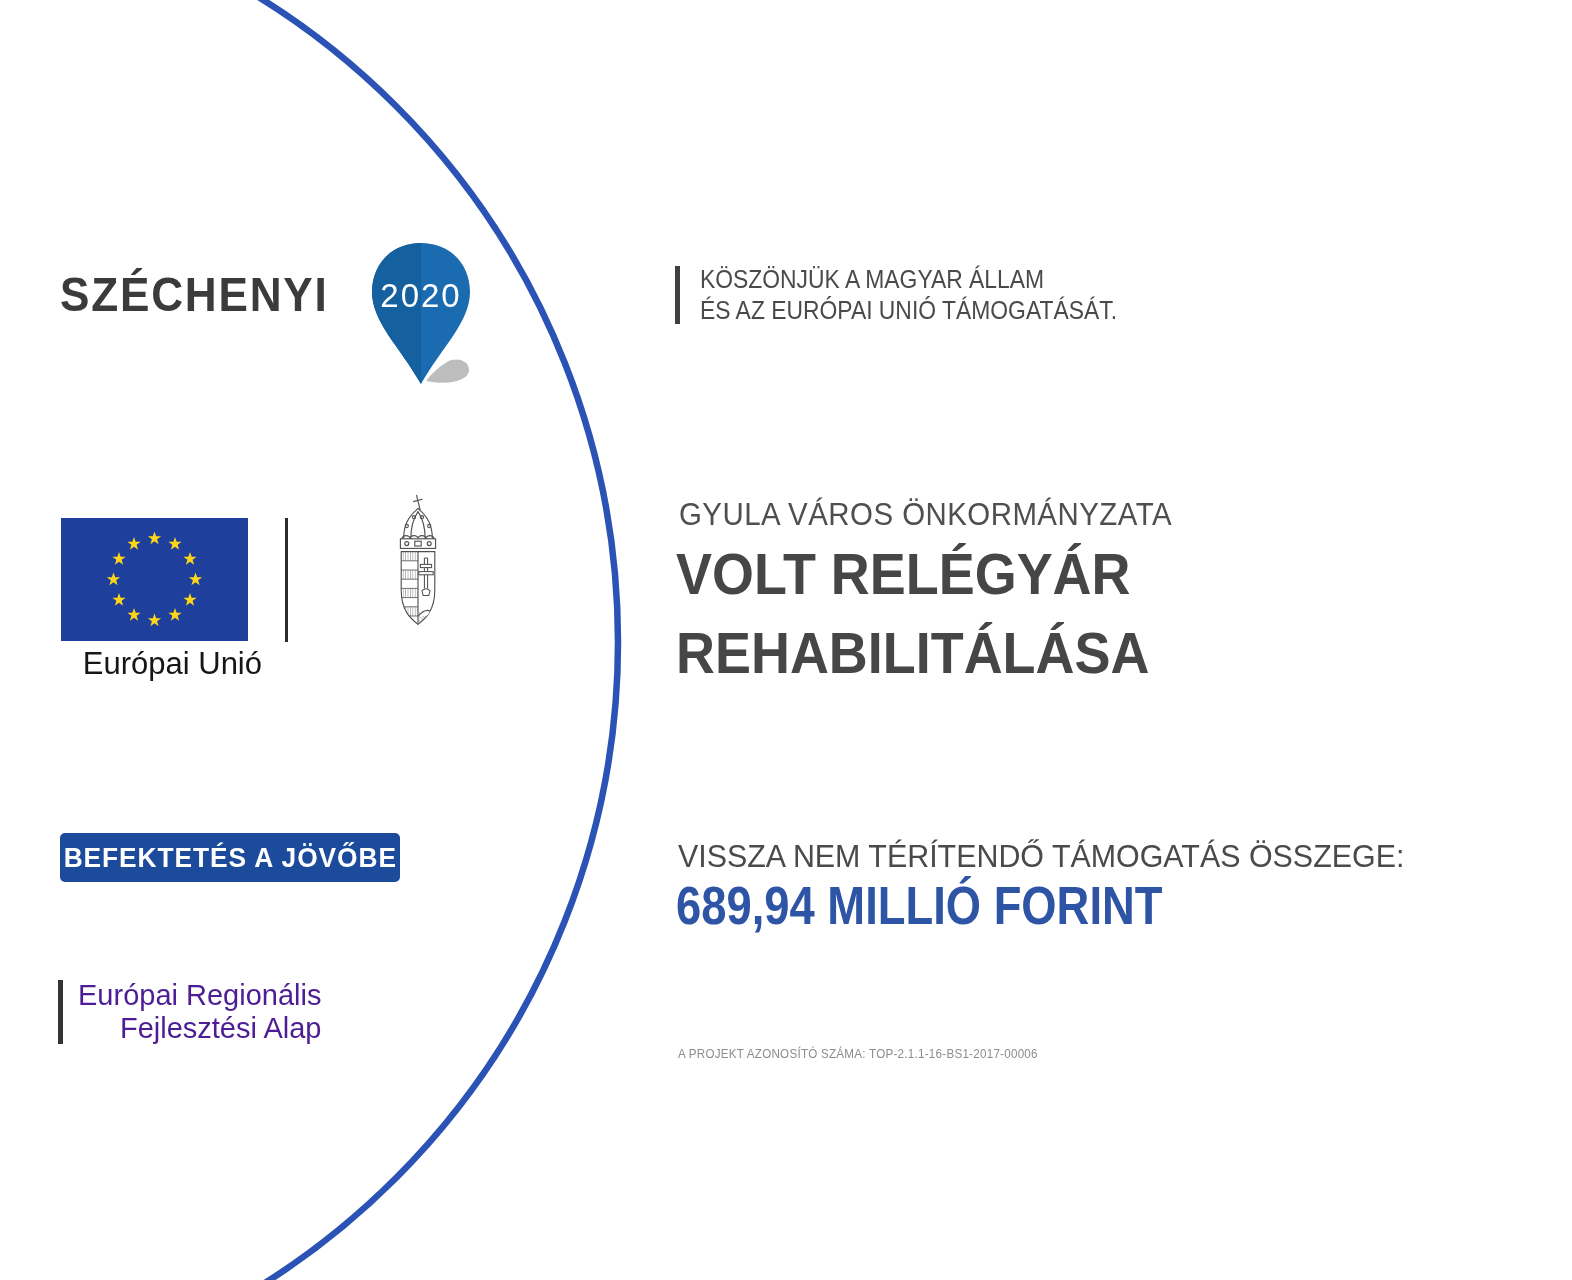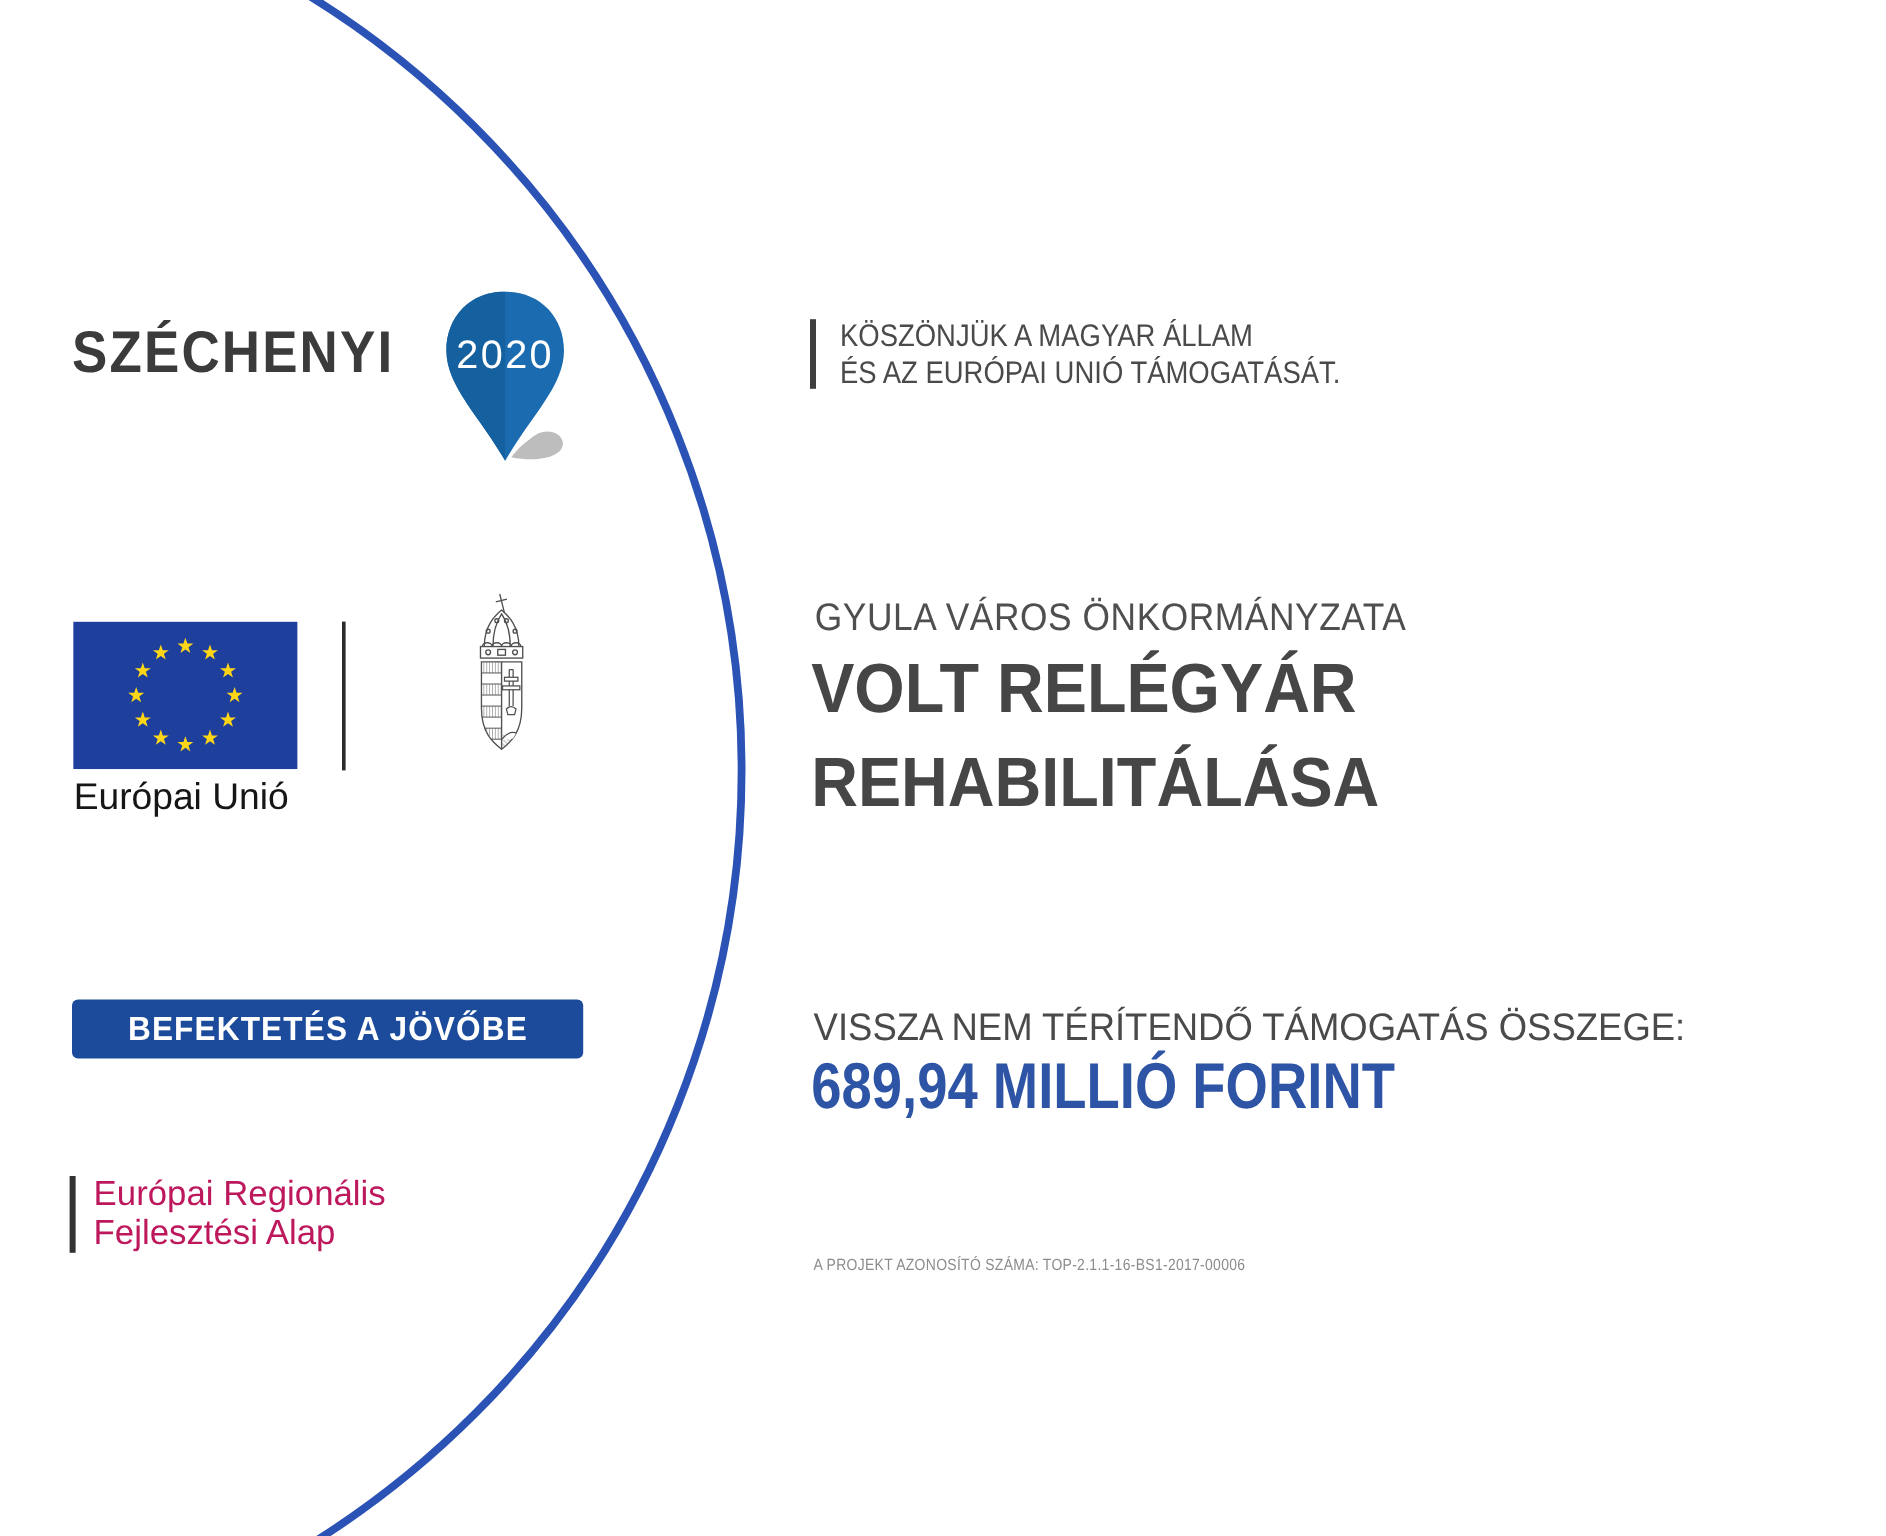--- a/index.html
+++ b/index.html
@@ -26,7 +26,7 @@
   .eu-flag-svg{position:absolute;left:61px;top:518px;}
   .eu-label{
     position:absolute;left:40px;top:646px;width:222px;
-    text-align:center;font-size:31px;color:#161616;white-space:nowrap;
+    text-align:right;font-size:31px;color:#161616;white-space:nowrap;
   }
   .flag-sep{position:absolute;left:285px;top:518px;width:3px;height:124px;background:#2b2b2b;}
   

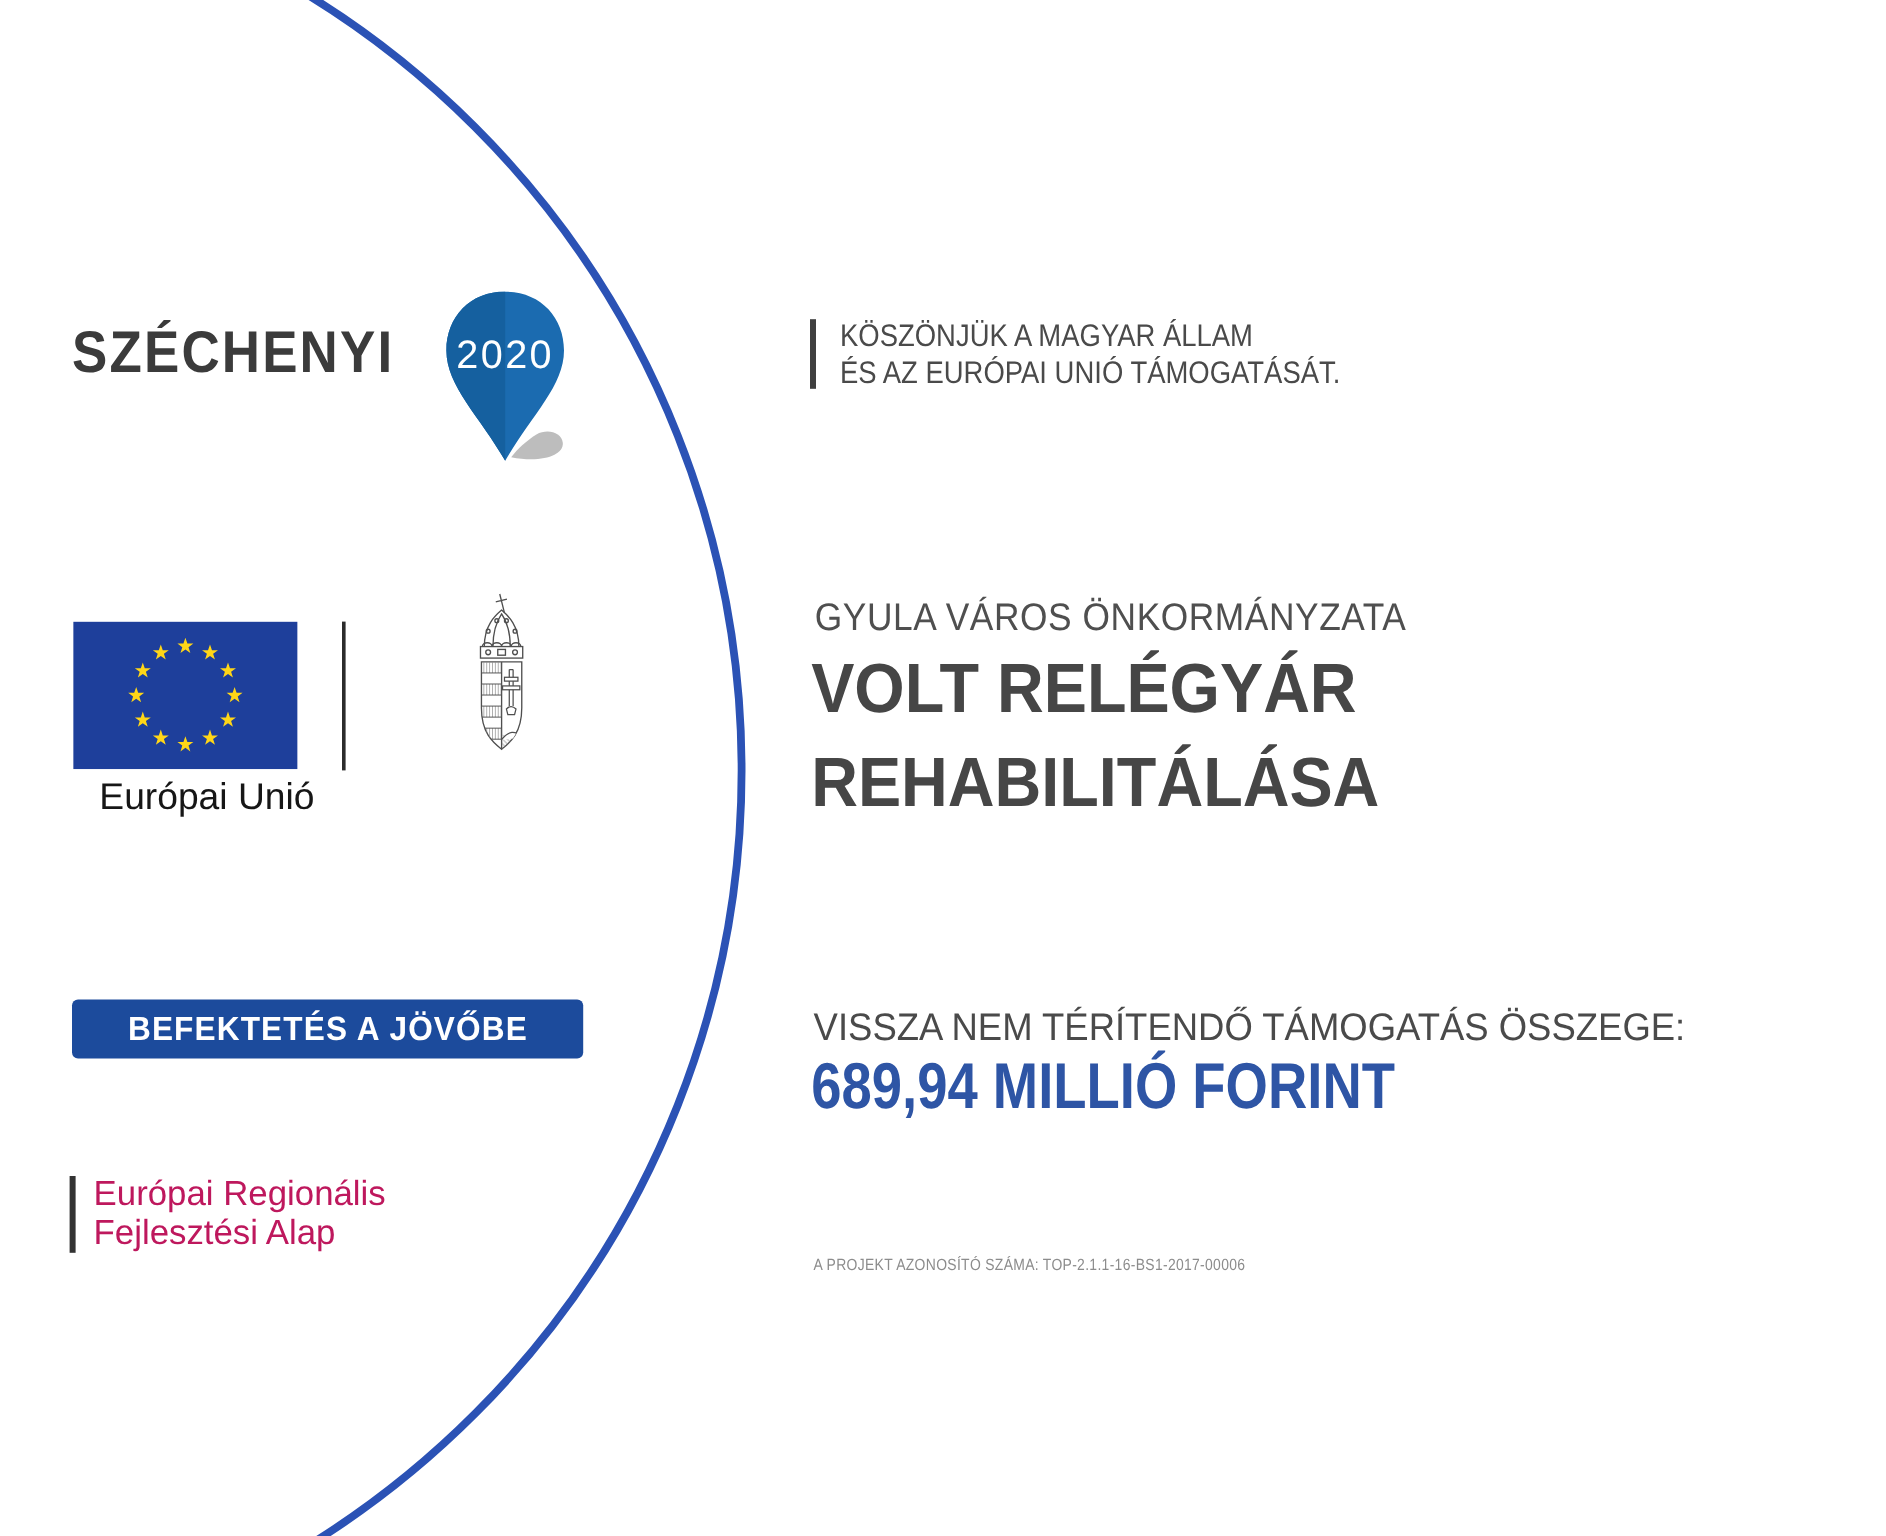--- a/index.html
+++ b/index.html
@@ -41,7 +41,7 @@
   }
   
   .banner{
-    position:absolute;left:60px;top:833px;width:426px;height:49px;
+    position:absolute;left:60px;top:833px;width:340px;height:49px;
     background:#1c4b9c;border-radius:5px;
     display:flex;align-items:center;justify-content:center;
   }

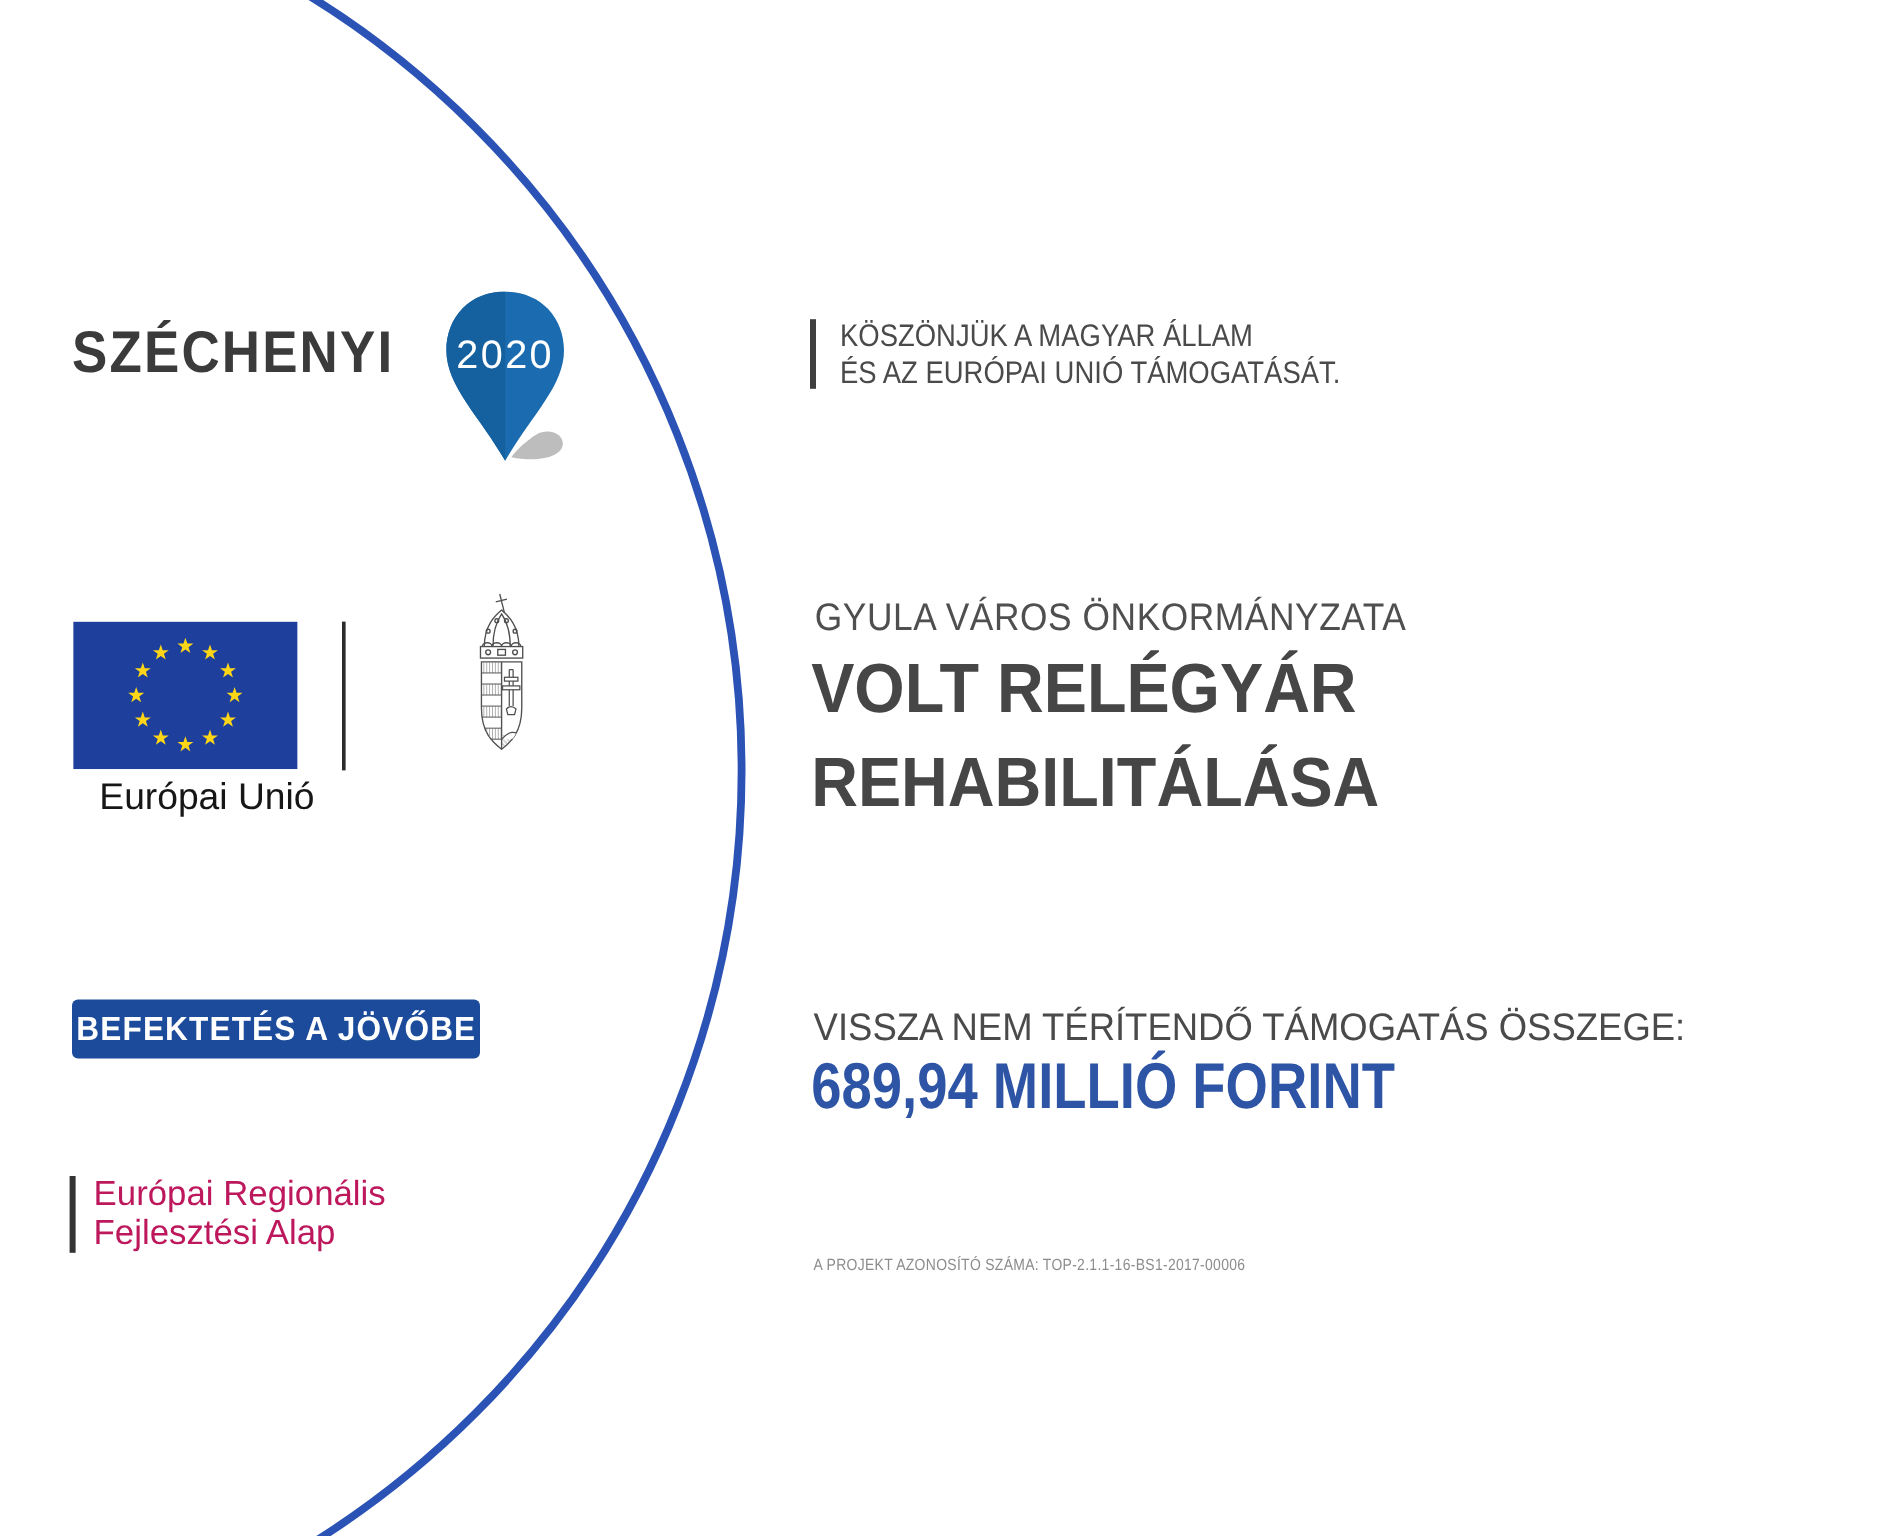--- a/index.html
+++ b/index.html
@@ -53,7 +53,7 @@
   .erfa-bar{position:absolute;left:58px;top:980px;width:5px;height:64px;background:#333333;}
   .erfa-text{
     position:absolute;left:78px;top:979px;
-    font-size:29px;line-height:33px;color:#be185d;white-space:nowrap;
+    font-size:29px;line-height:33px;color:#4c1d95;white-space:nowrap;text-align:right;
   }
   
   .thanks-bar{position:absolute;left:675px;top:266px;width:5px;height:58px;background:#3f3f3f;}

